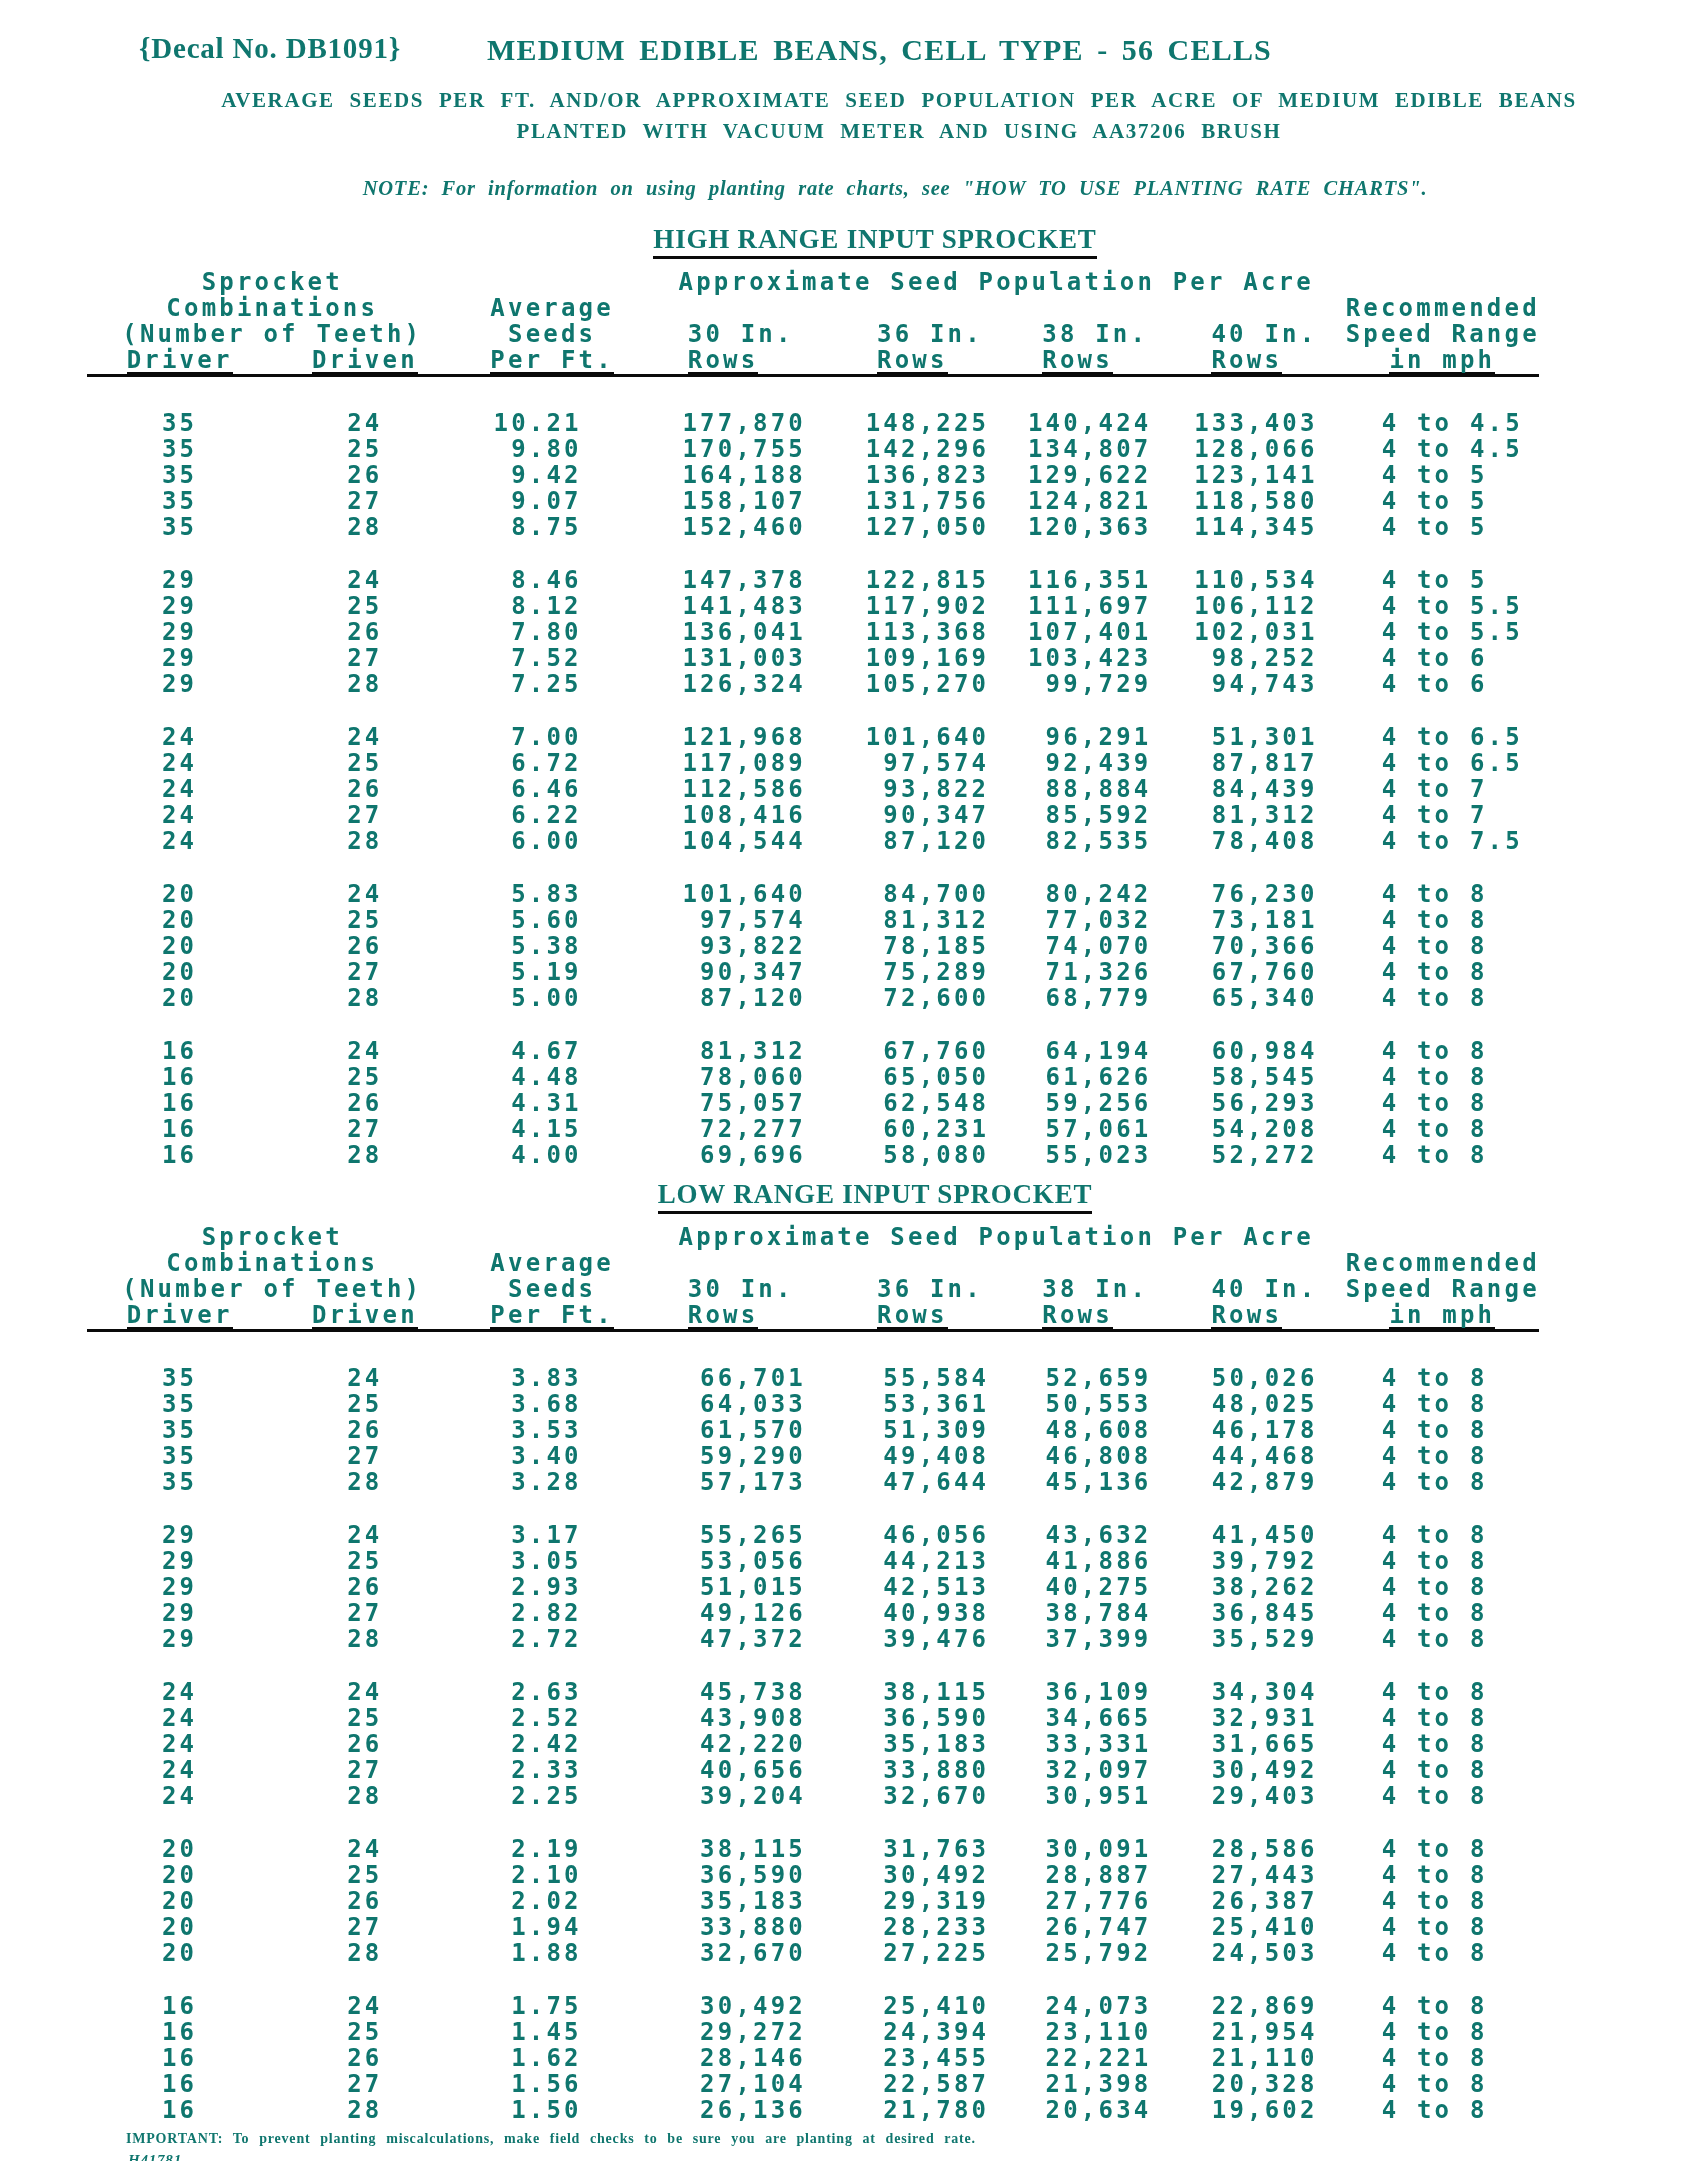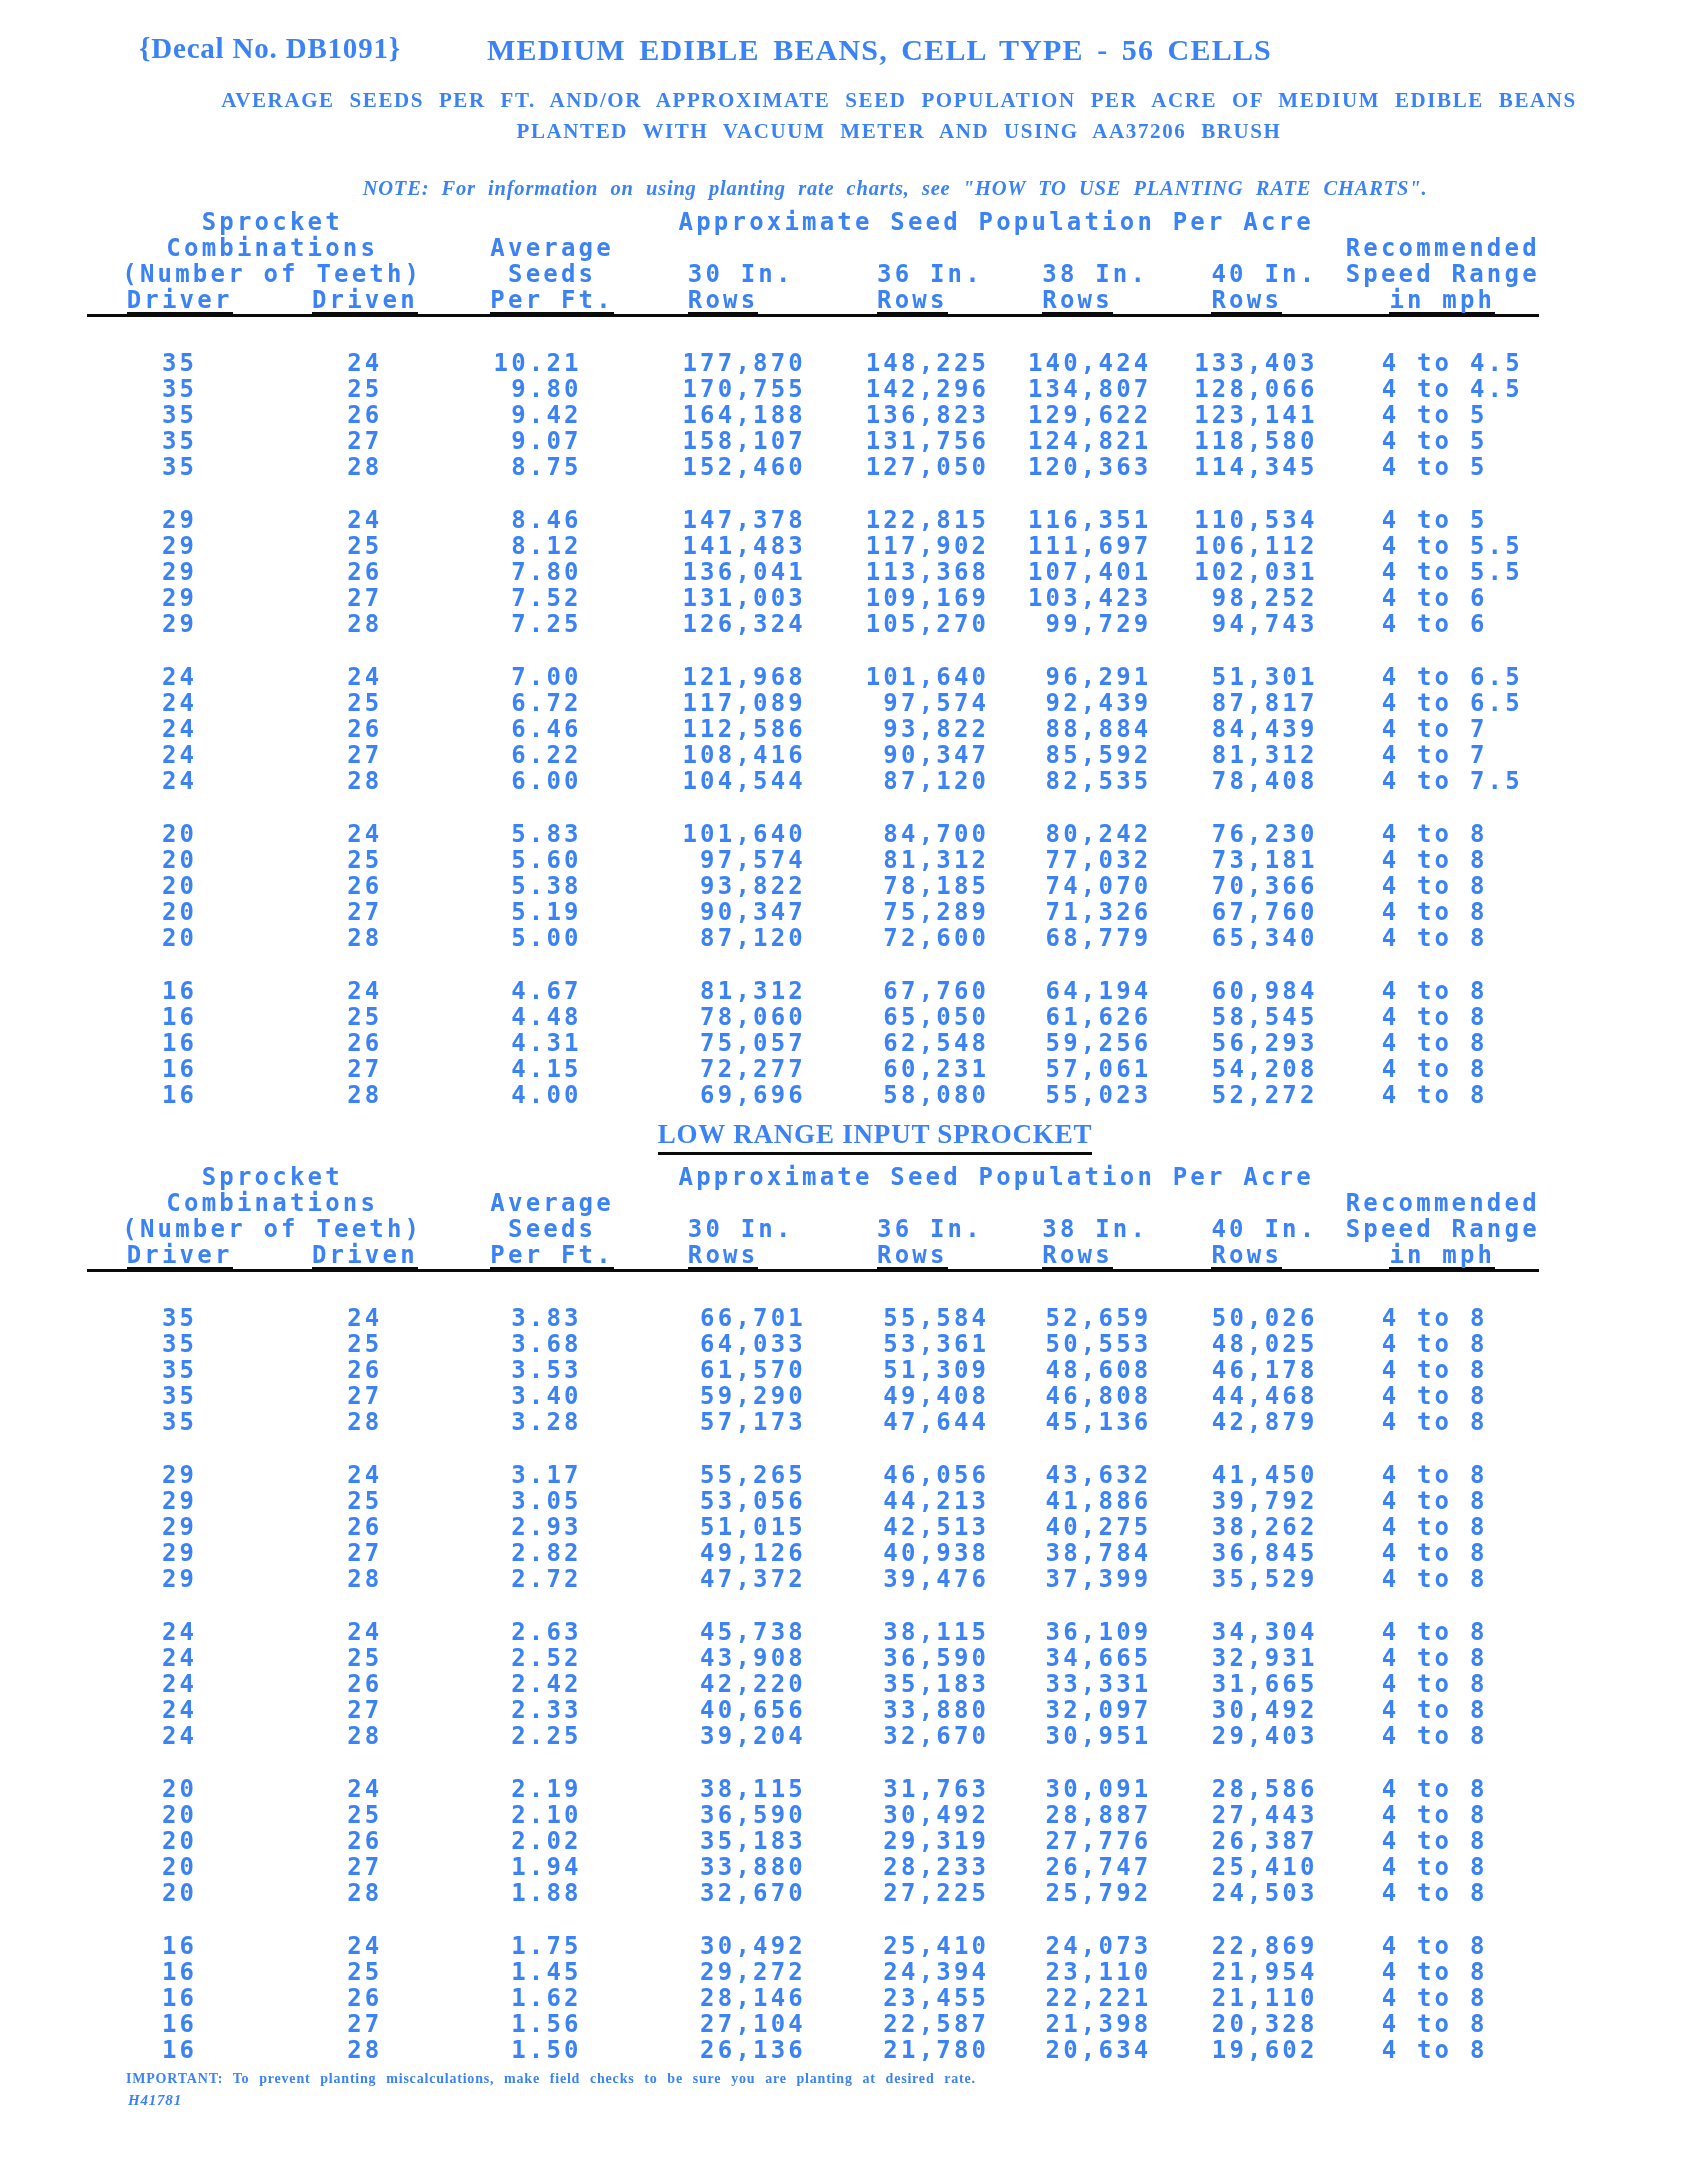--- a/index.html
+++ b/index.html
@@ -6,7 +6,7 @@
   .doc{
     position:relative;
     width:1703px;height:2161px;
-    background:#ffffff;color:#3b82f6;
+    background:#ffffff;color:#0f766e;
     overflow:hidden;
     font-family:"DejaVu Sans Mono",monospace;
   }

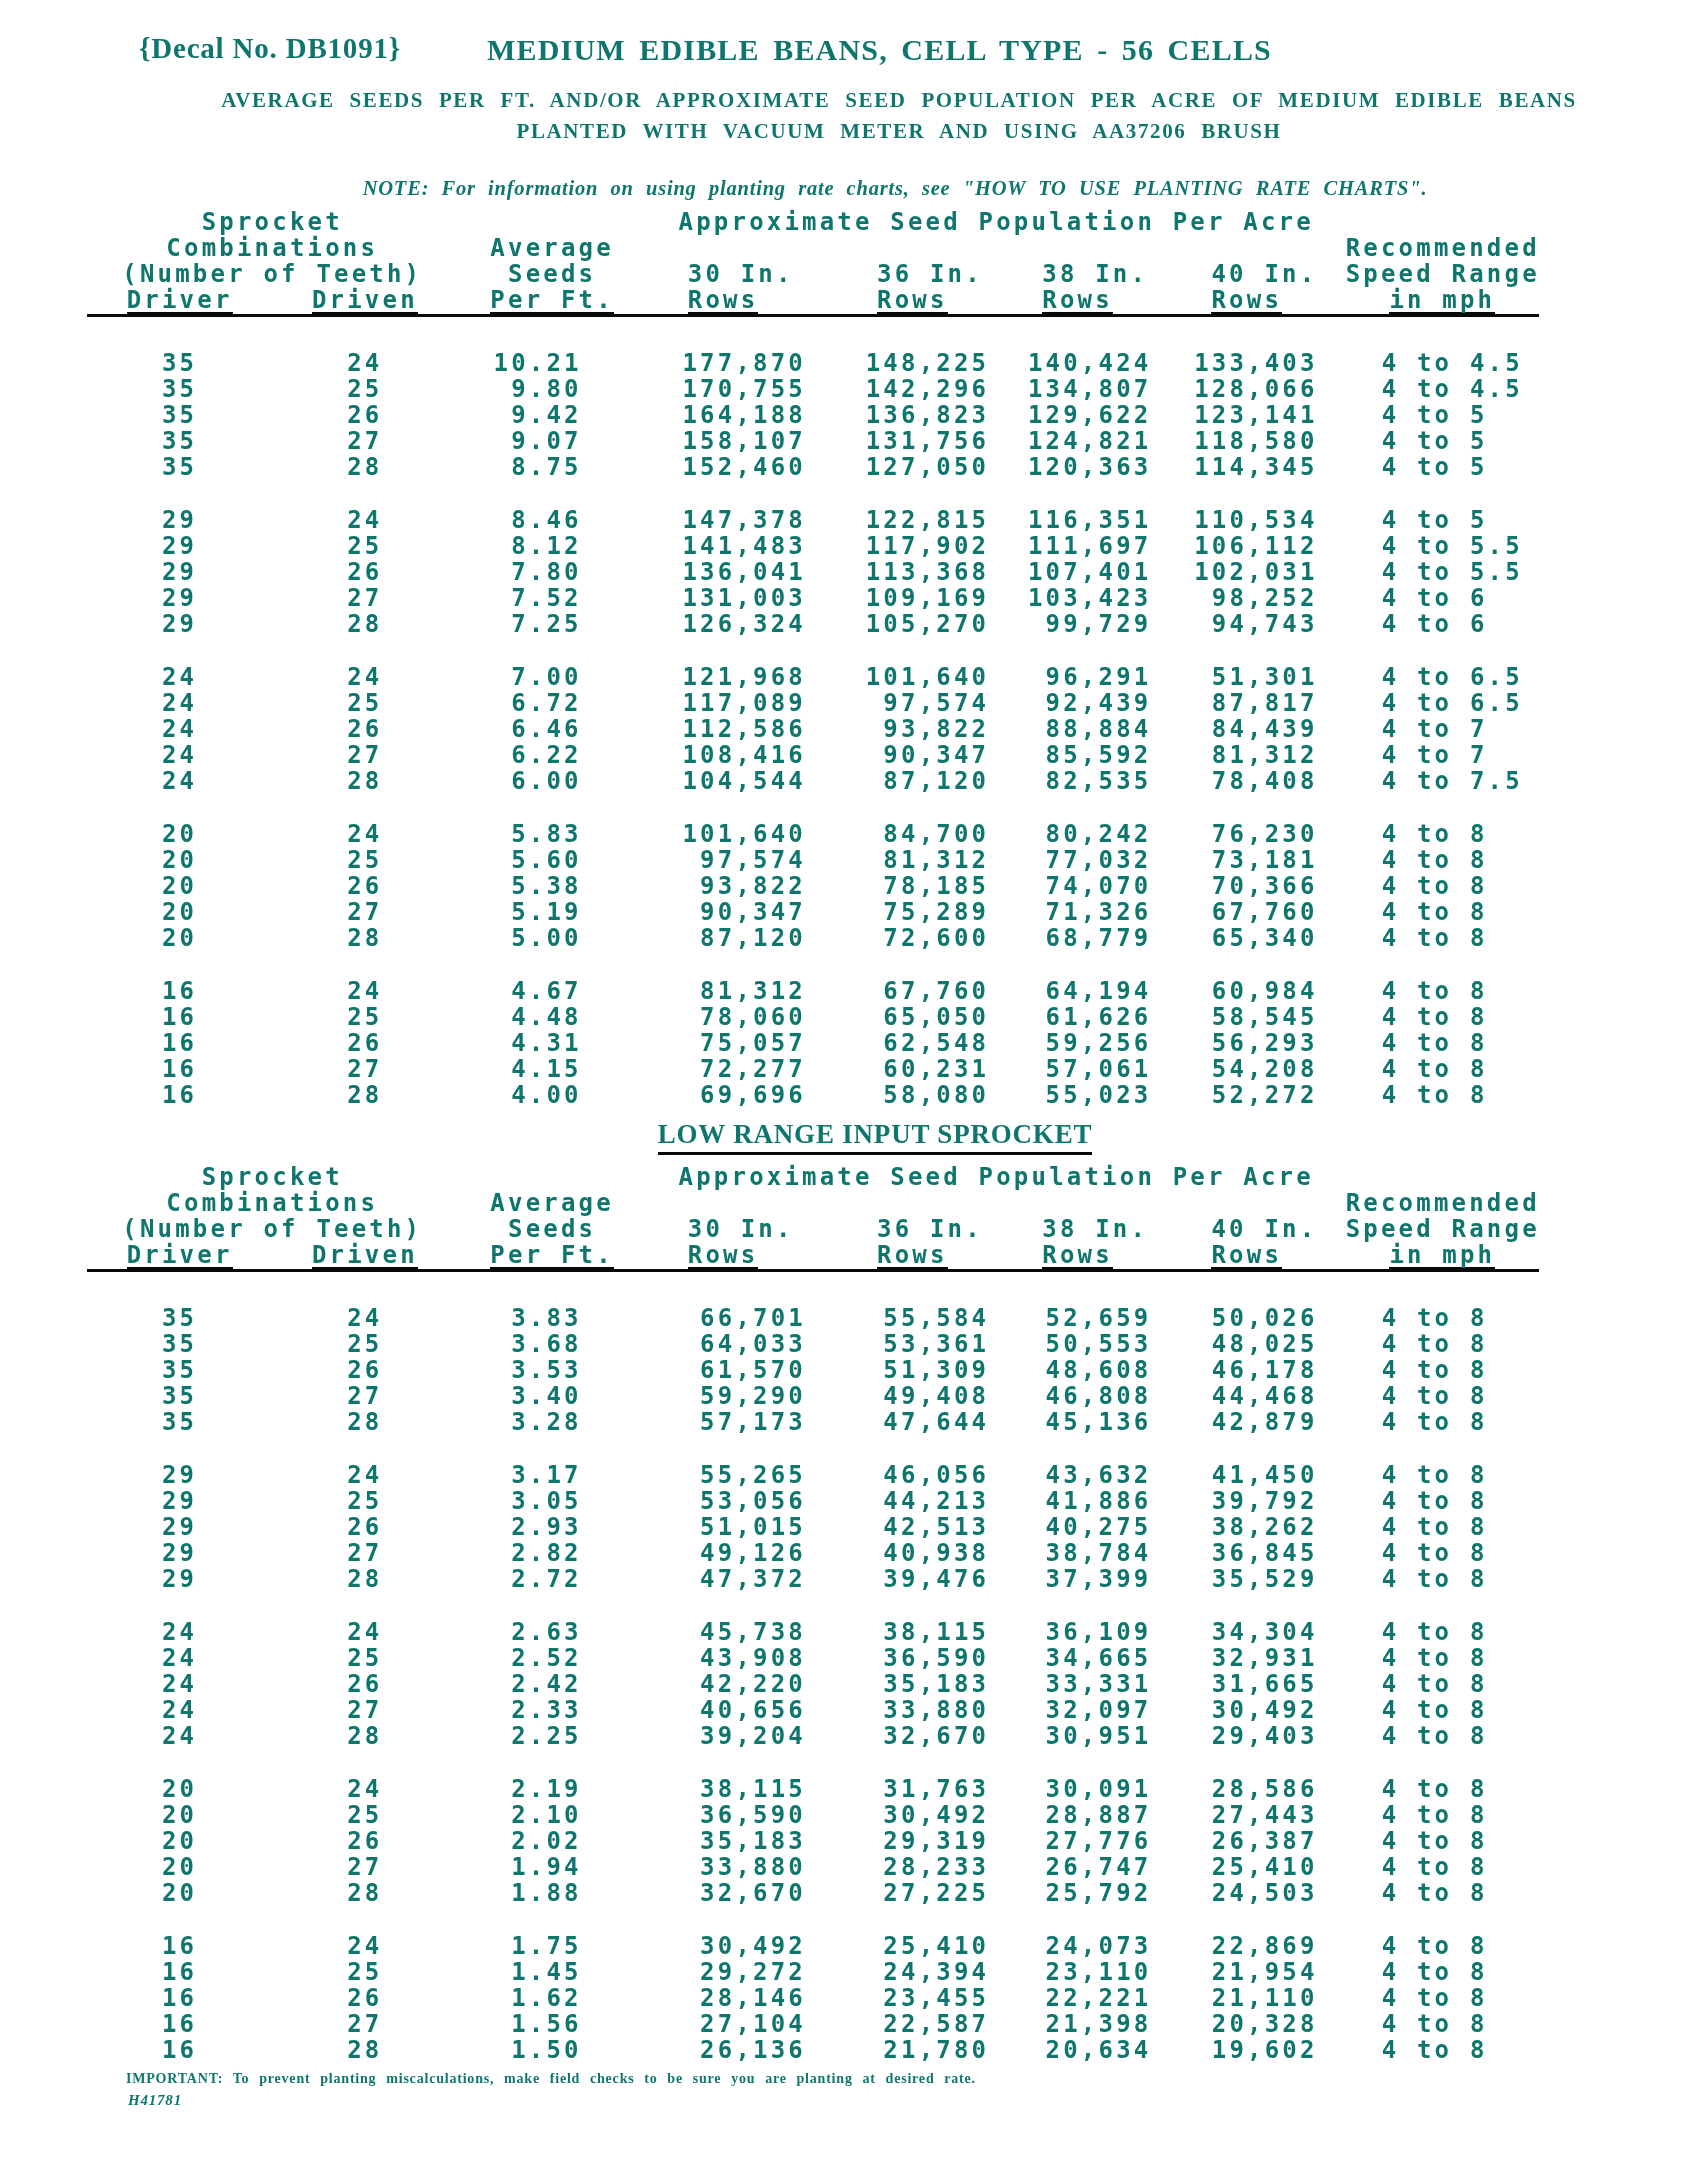--- a/index.html
+++ b/index.html
@@ -99,6 +99,9 @@
 
   <div class="note">NOTE: For information on using planting rate charts, see "HOW TO USE PLANTING RATE CHARTS".</div>
 
+  <div class="section-title">
+    <span class="us">HIGH RANGE INPUT SPROCKET</span>
+  </div>
 
   <table class="rate">
     <colgroup>

